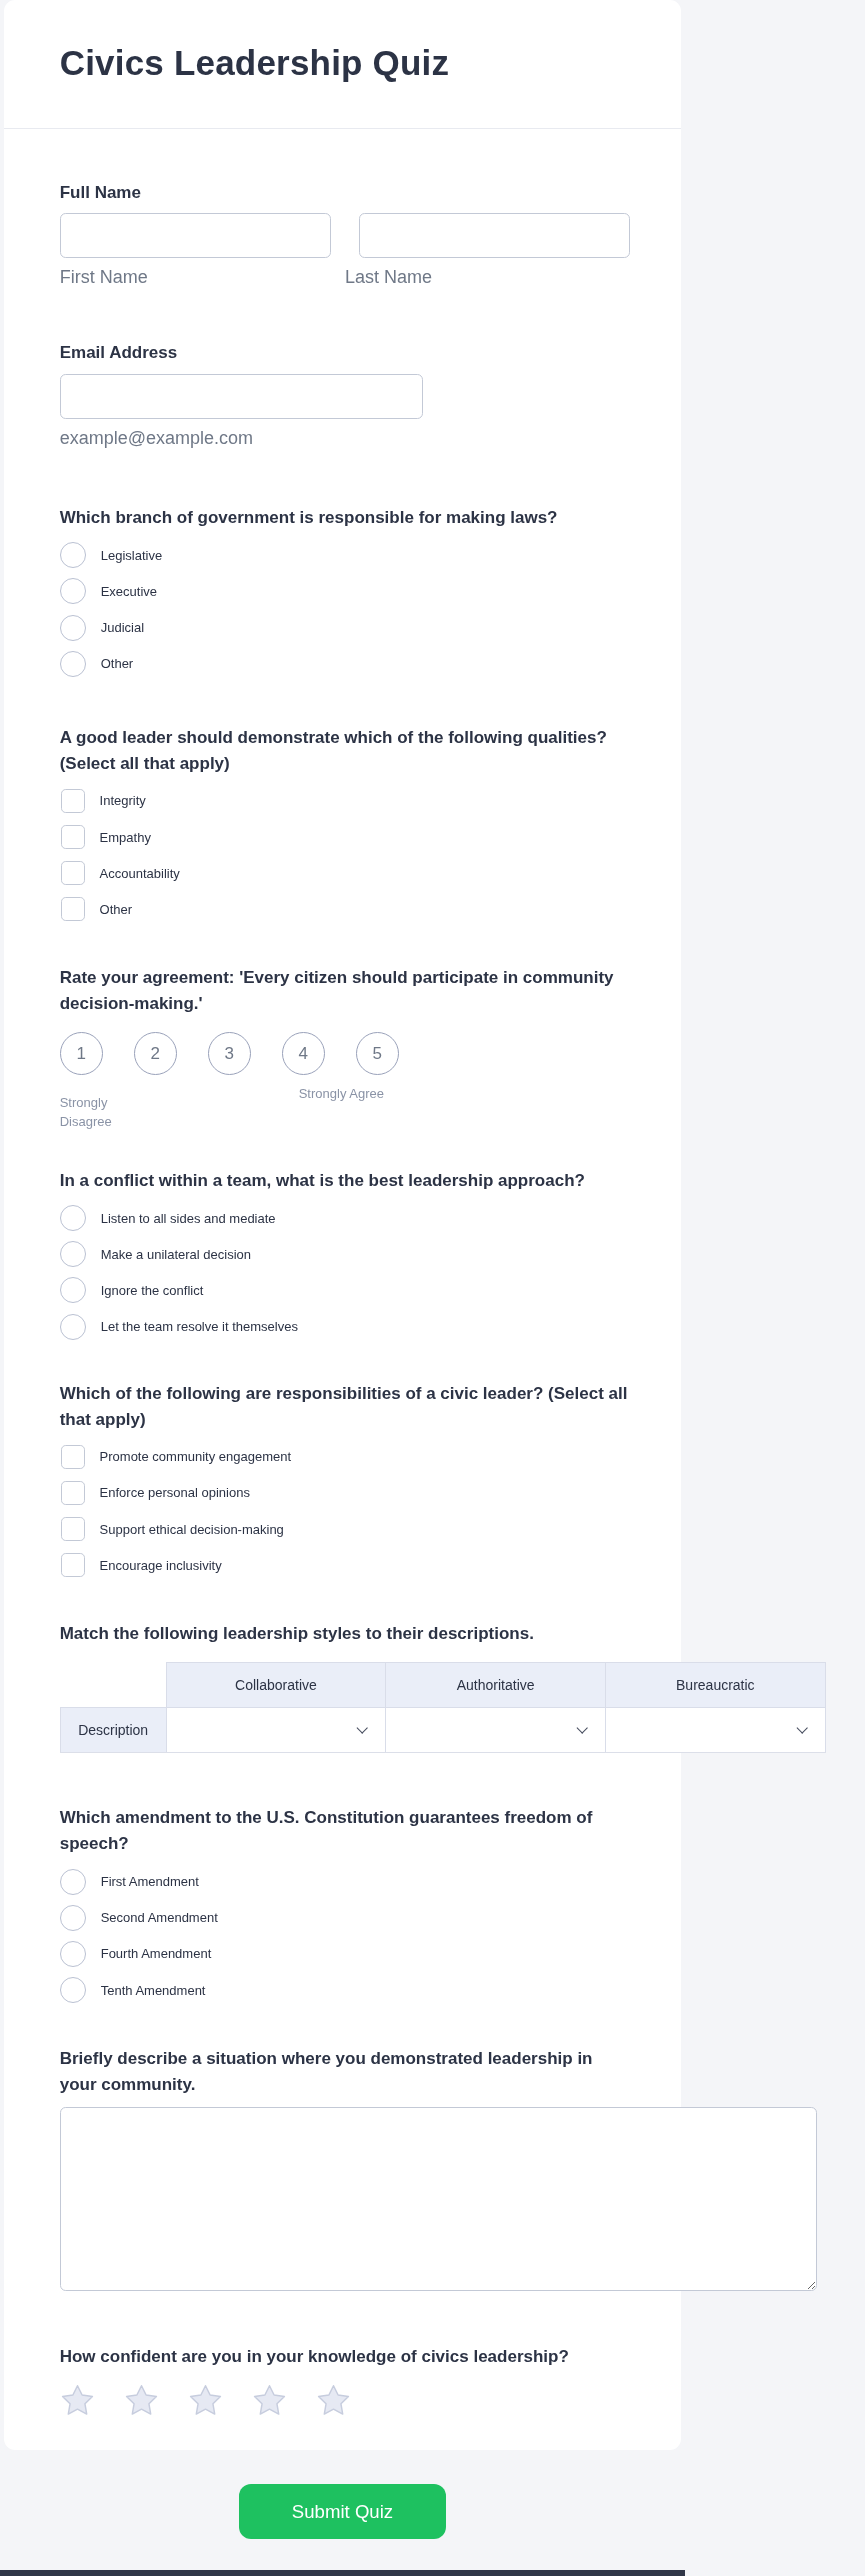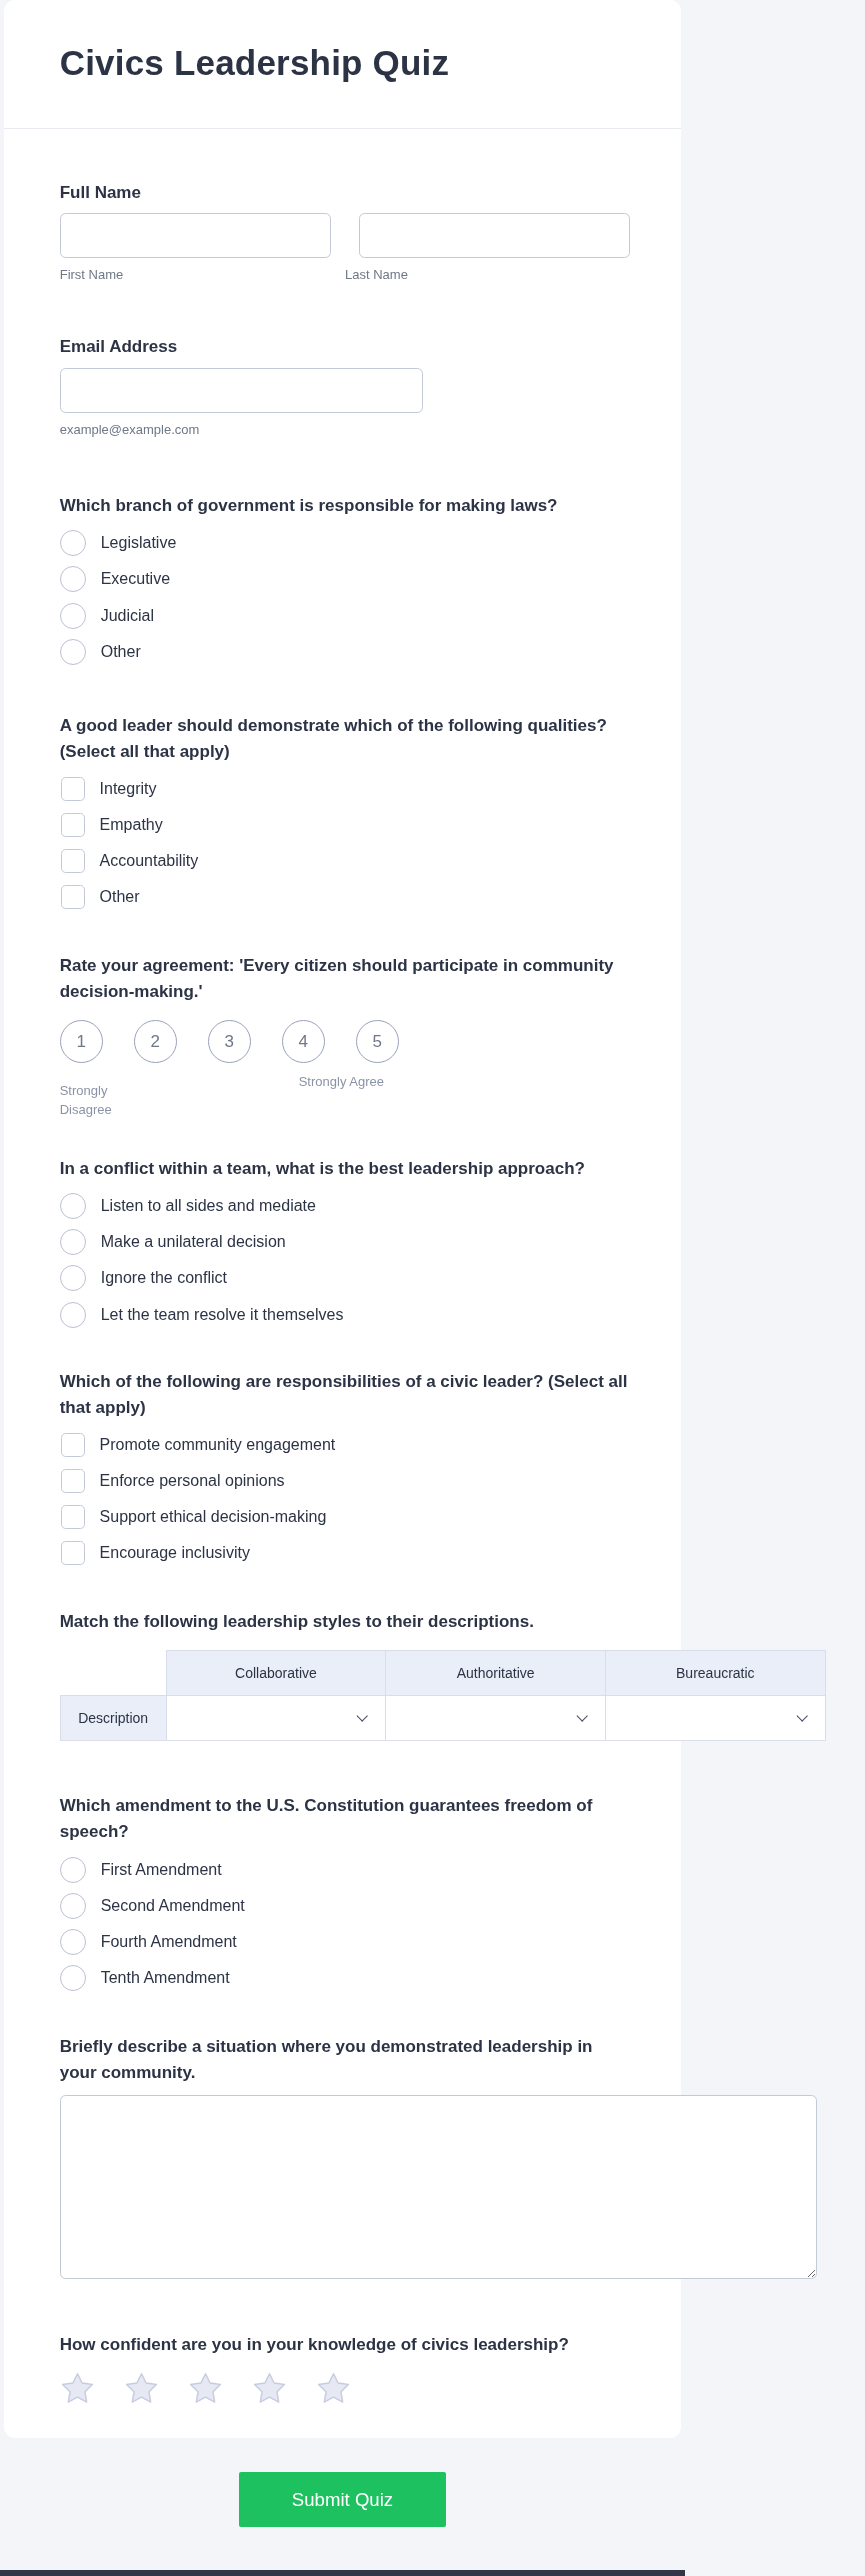--- a/index.html
+++ b/index.html
@@ -28,7 +28,7 @@
     height:45px; border:0.9px solid #c3c9d6; border-radius:5.6px; background:#fff;
     width:363px; font-size:15px; padding:0 11.2px; color:#2c3345; outline:none;
   }
-  .sublabel { margin-top:9.3px; font-size:13px; color:#6f7887; }
+  .sublabel { margin-top:9.3px; font-size:18px; color:#6f7887; }
   .sub-row { display:flex; }
   .sub-row .sublabel { width:391px; }
 

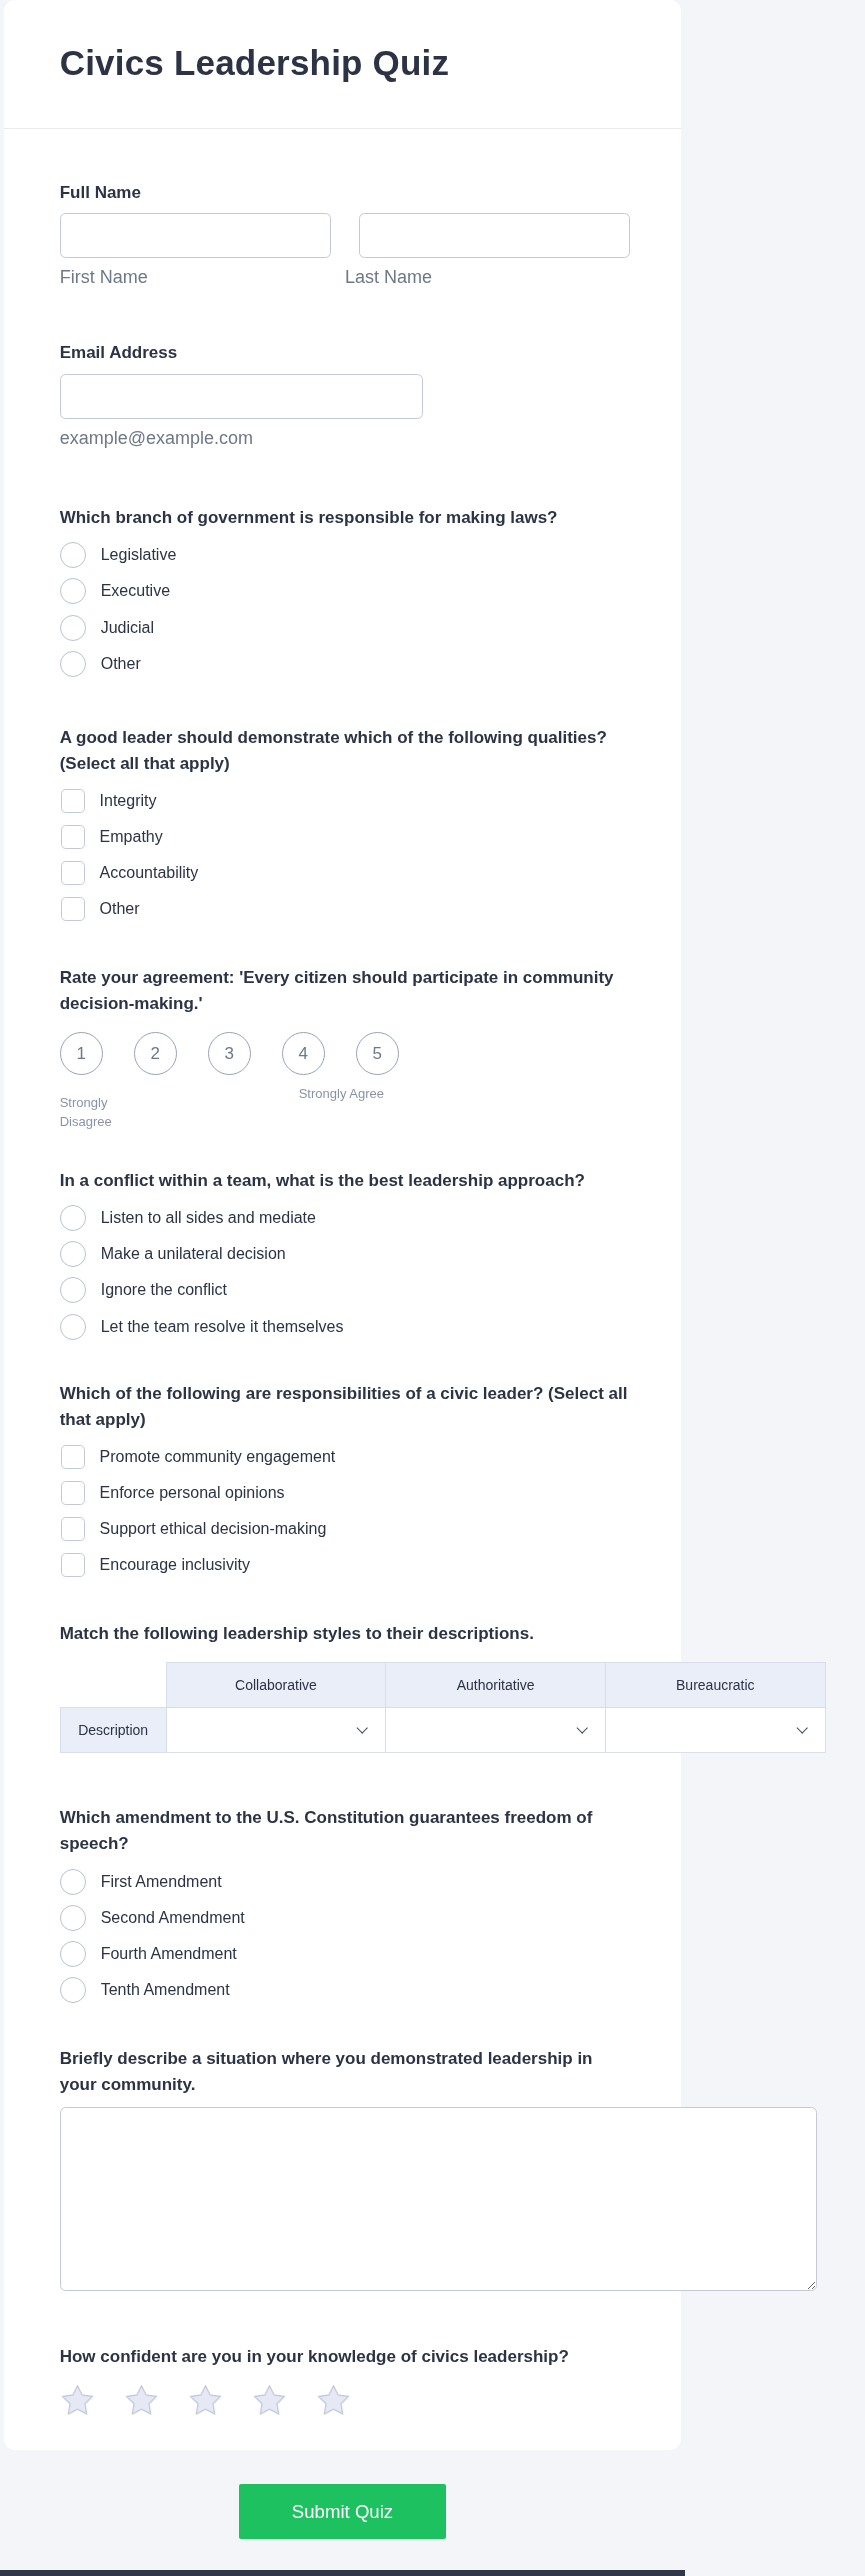--- a/index.html
+++ b/index.html
@@ -43,7 +43,7 @@
     width:24px; height:24px; border:0.9px solid #c3c9d6; border-radius:4.7px;
     background:#fff; flex:0 0 auto; margin-left:0.9px;
   }
-  .opt-text { font-size:16px; color:#2c3345; }
+  .opt-text { font-size:13px; color:#2c3345; }
 
   
   .scale-wrap { margin-top:15px; }

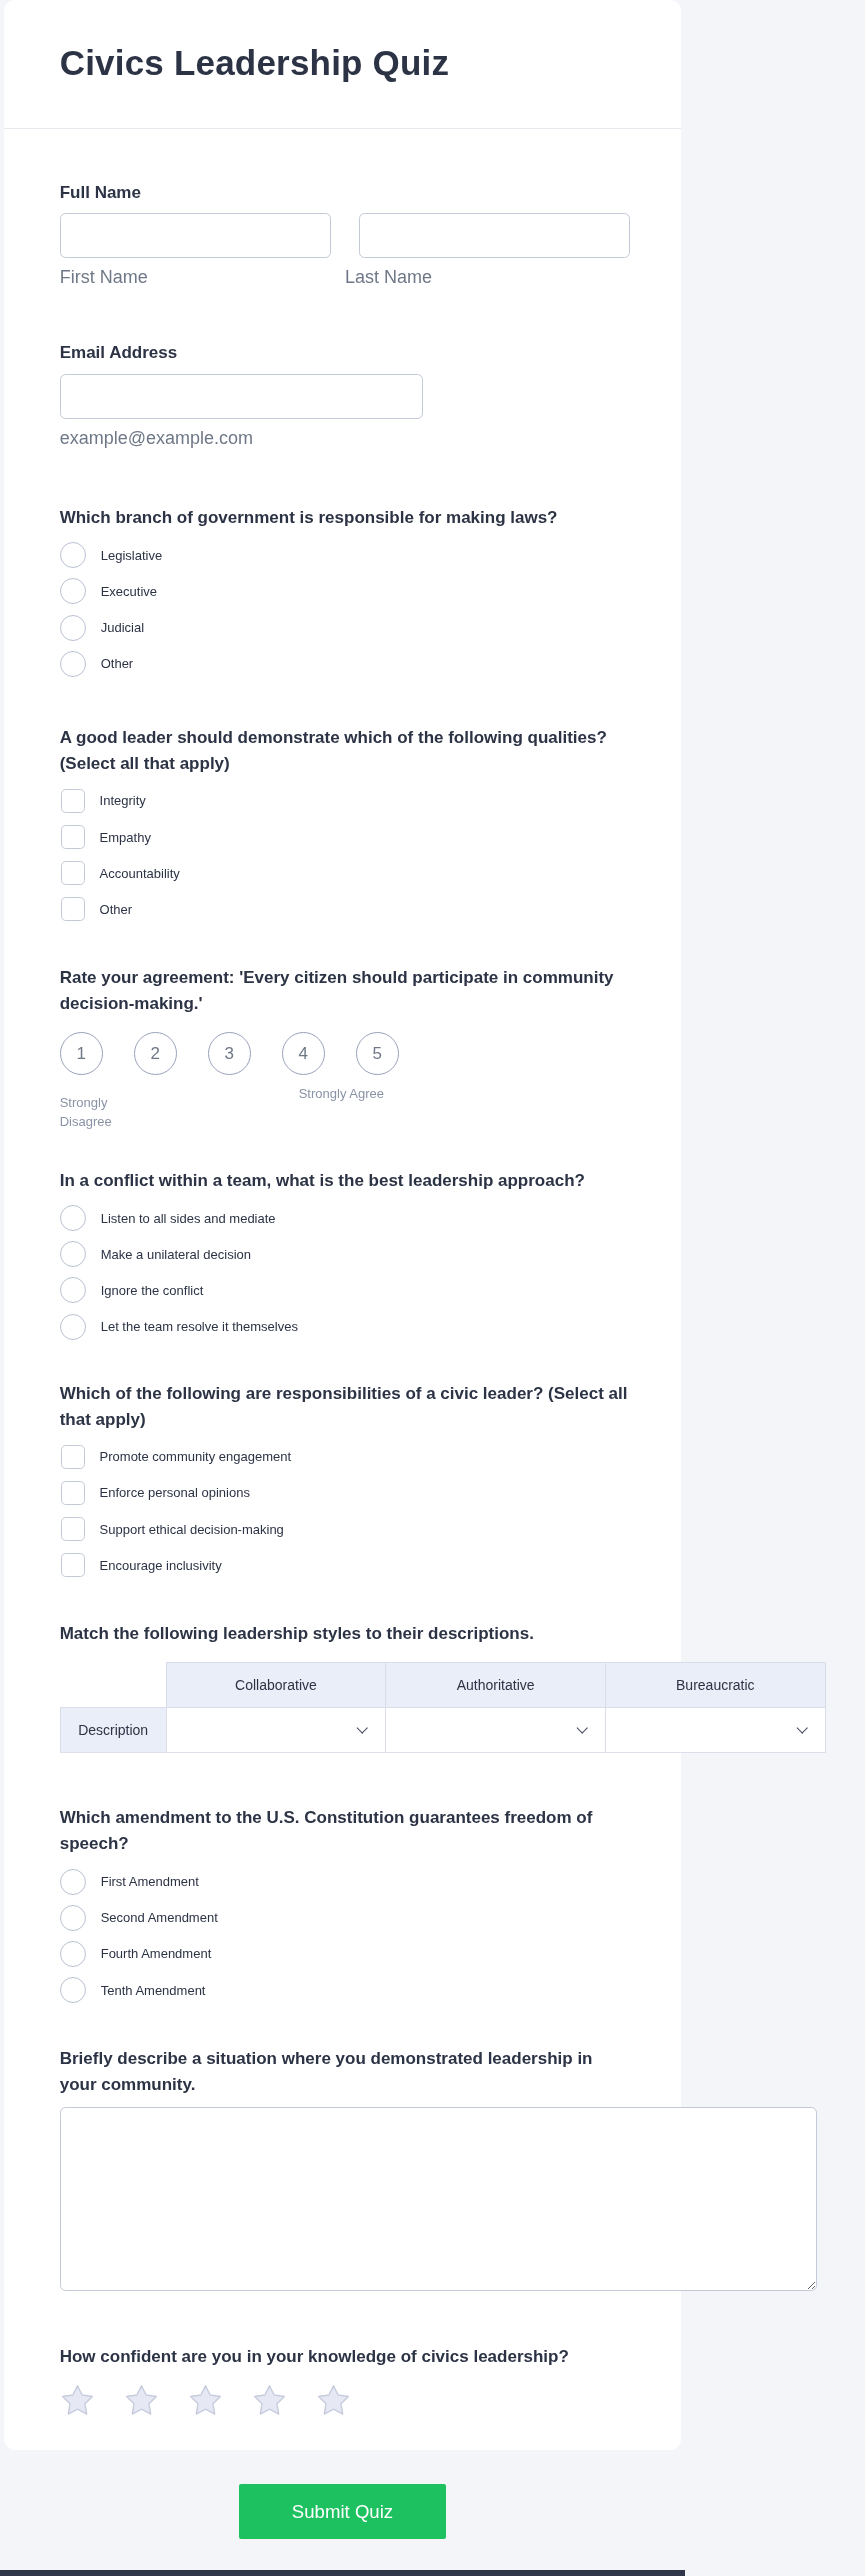--- a/index.html
+++ b/index.html
@@ -93,7 +93,7 @@
   
   .submit-area { display:flex; justify-content:center; padding:34px 0 0 0; }
   .submit-btn {
-    width:207px; height:55px; background:#1ec160; color:#fff; border:none; border-radius:2px;
+    width:207px; height:55px; background:#1ec160; color:#fff; border:none; border-radius:12px;
     font-family:"Liberation Sans","DejaVu Sans",sans-serif;
     font-size:18.6px; font-weight:500; cursor:pointer;
   }

